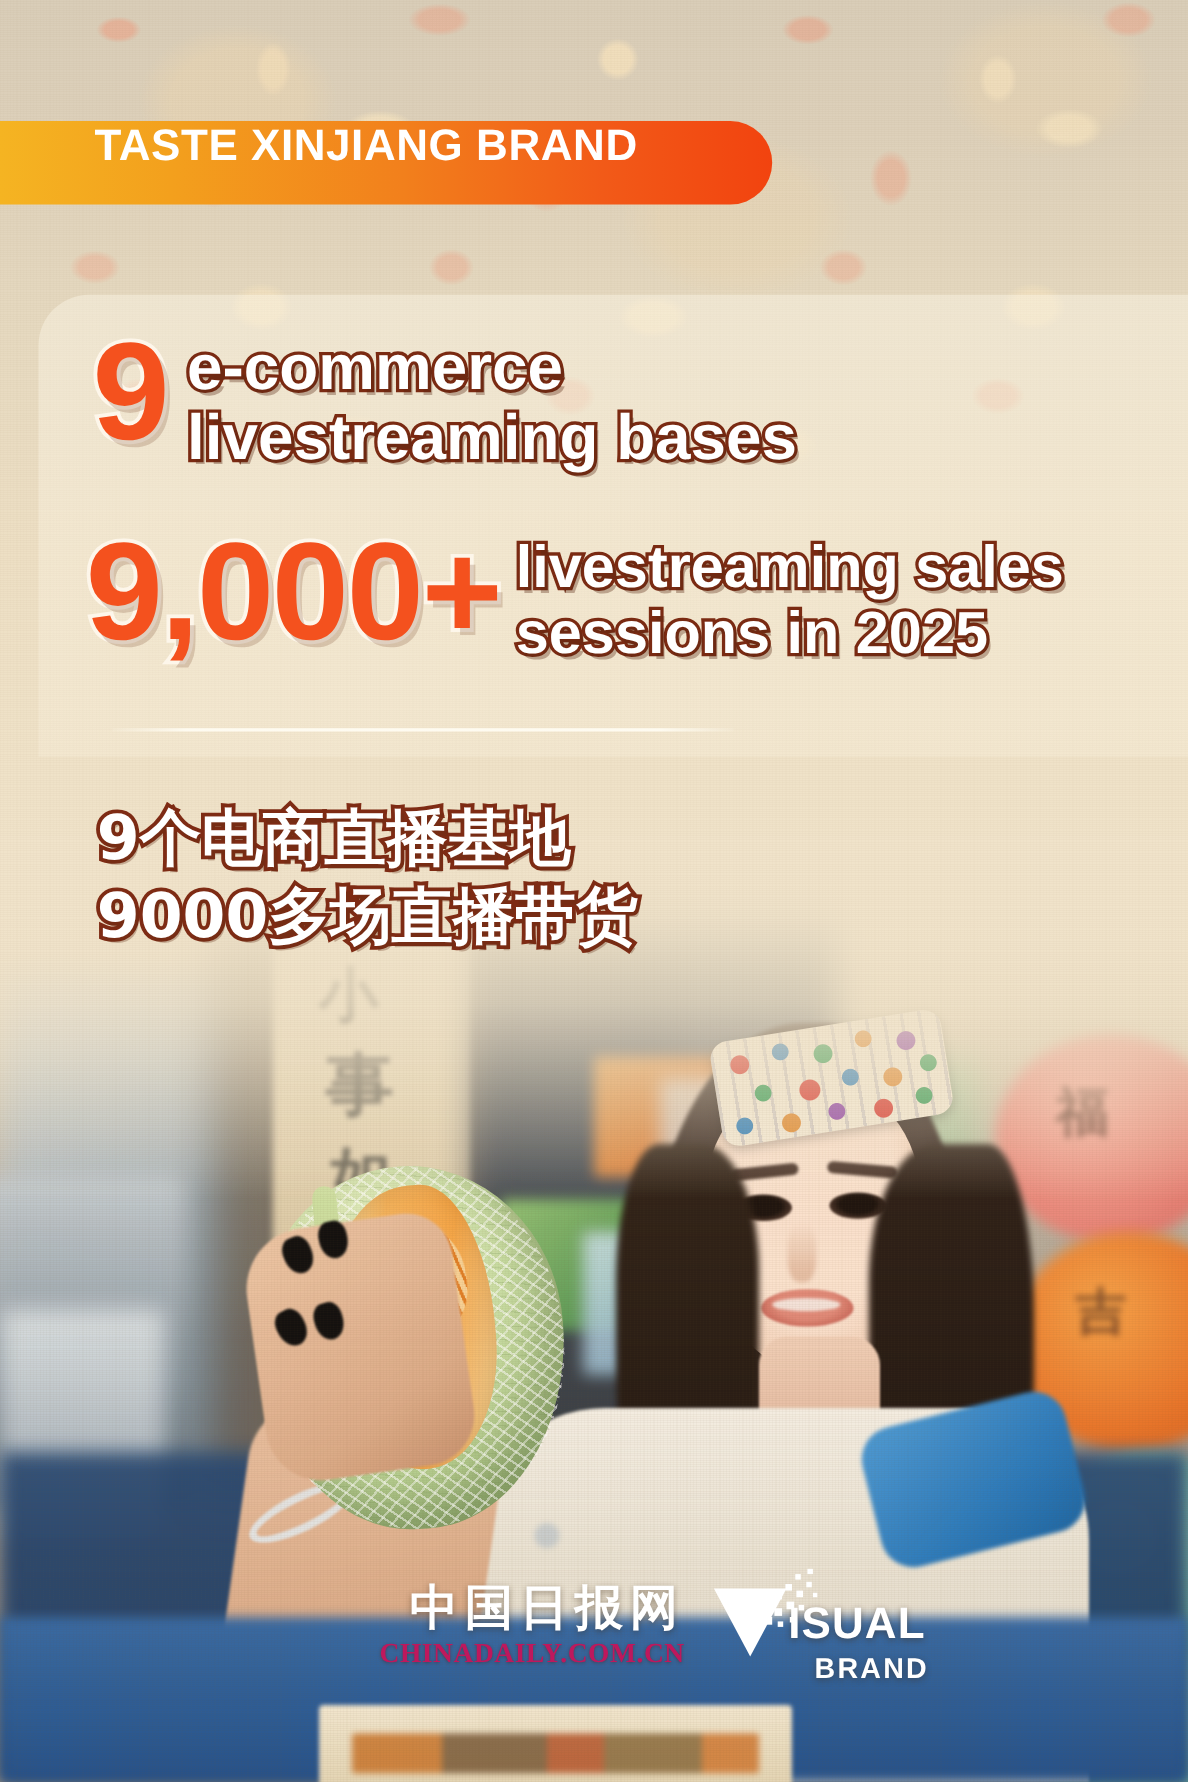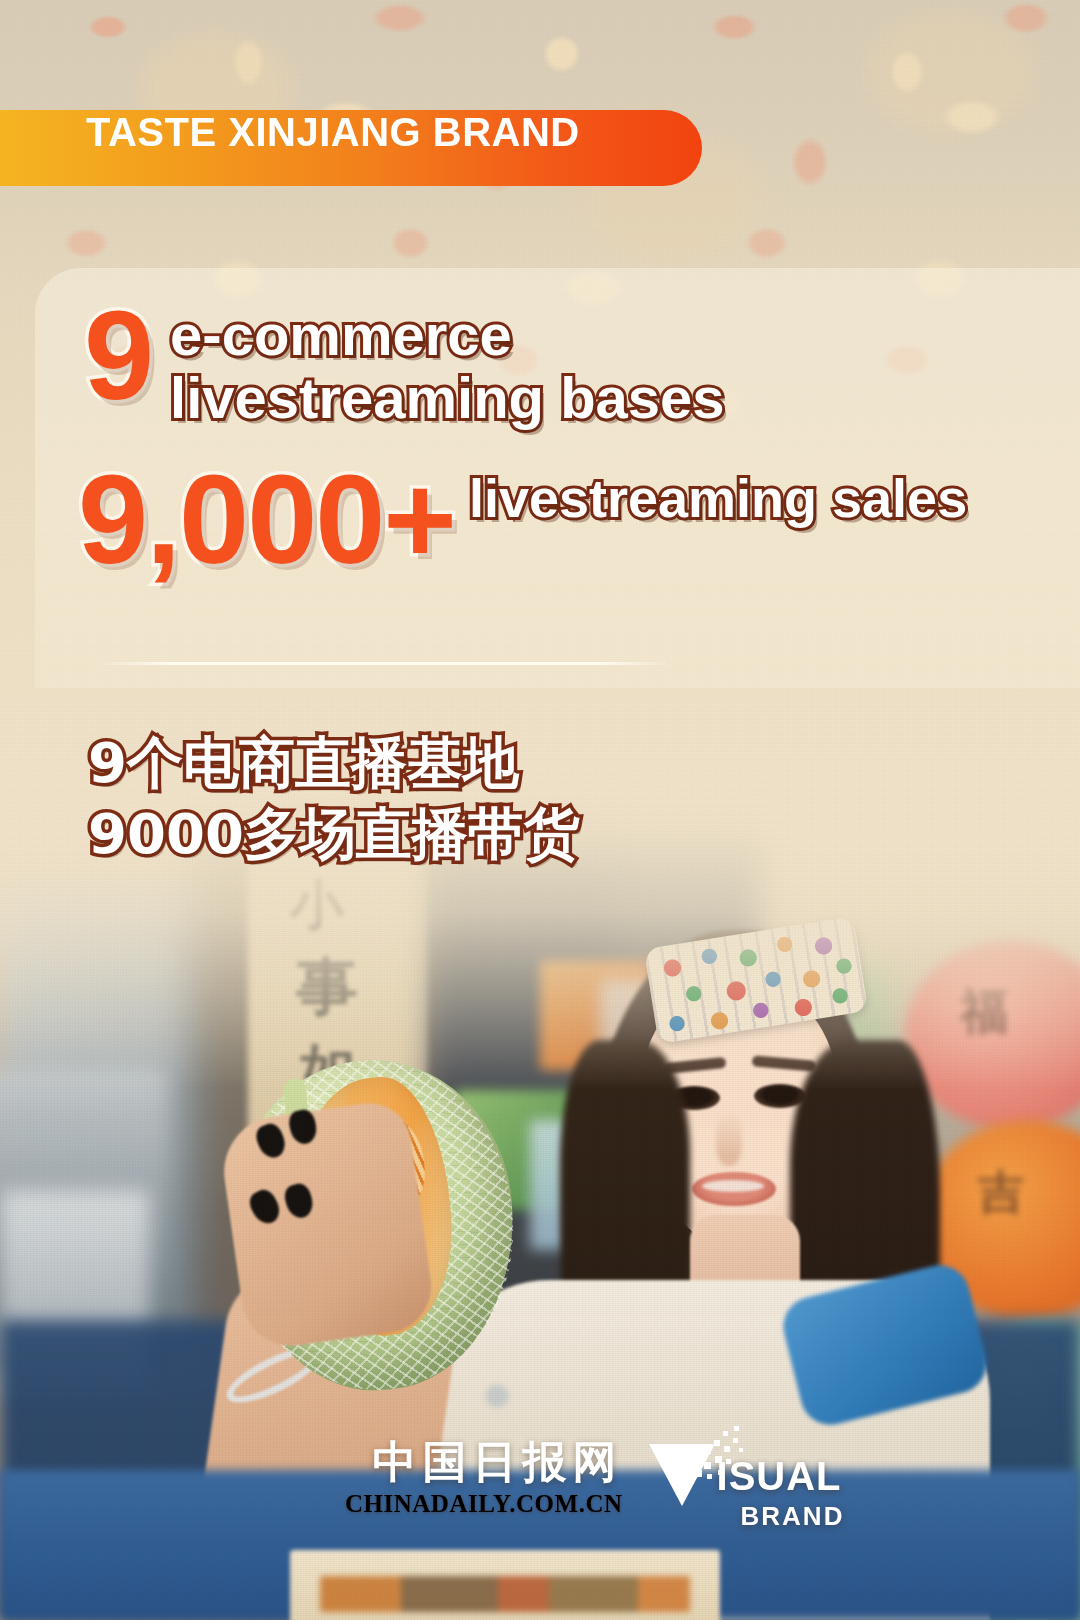--- a/index.html
+++ b/index.html
@@ -456,7 +456,7 @@
   .row1-txt { margin-left:16px; margin-top:8px; font-size:58px; line-height:1.08; }
 
   
-  .row2 { position:absolute; left:78px; top:460px; display:flex; align-items:flex-start; }
+  .row2 { position:absolute; left:78px; top:478px; display:flex; align-items:flex-start; }
   .row2-num { font-size:126px; line-height:.95; letter-spacing:-2px; }
   .row2-txt { margin-left:14px; margin-top:8px; font-size:54px; line-height:1.12; }
 

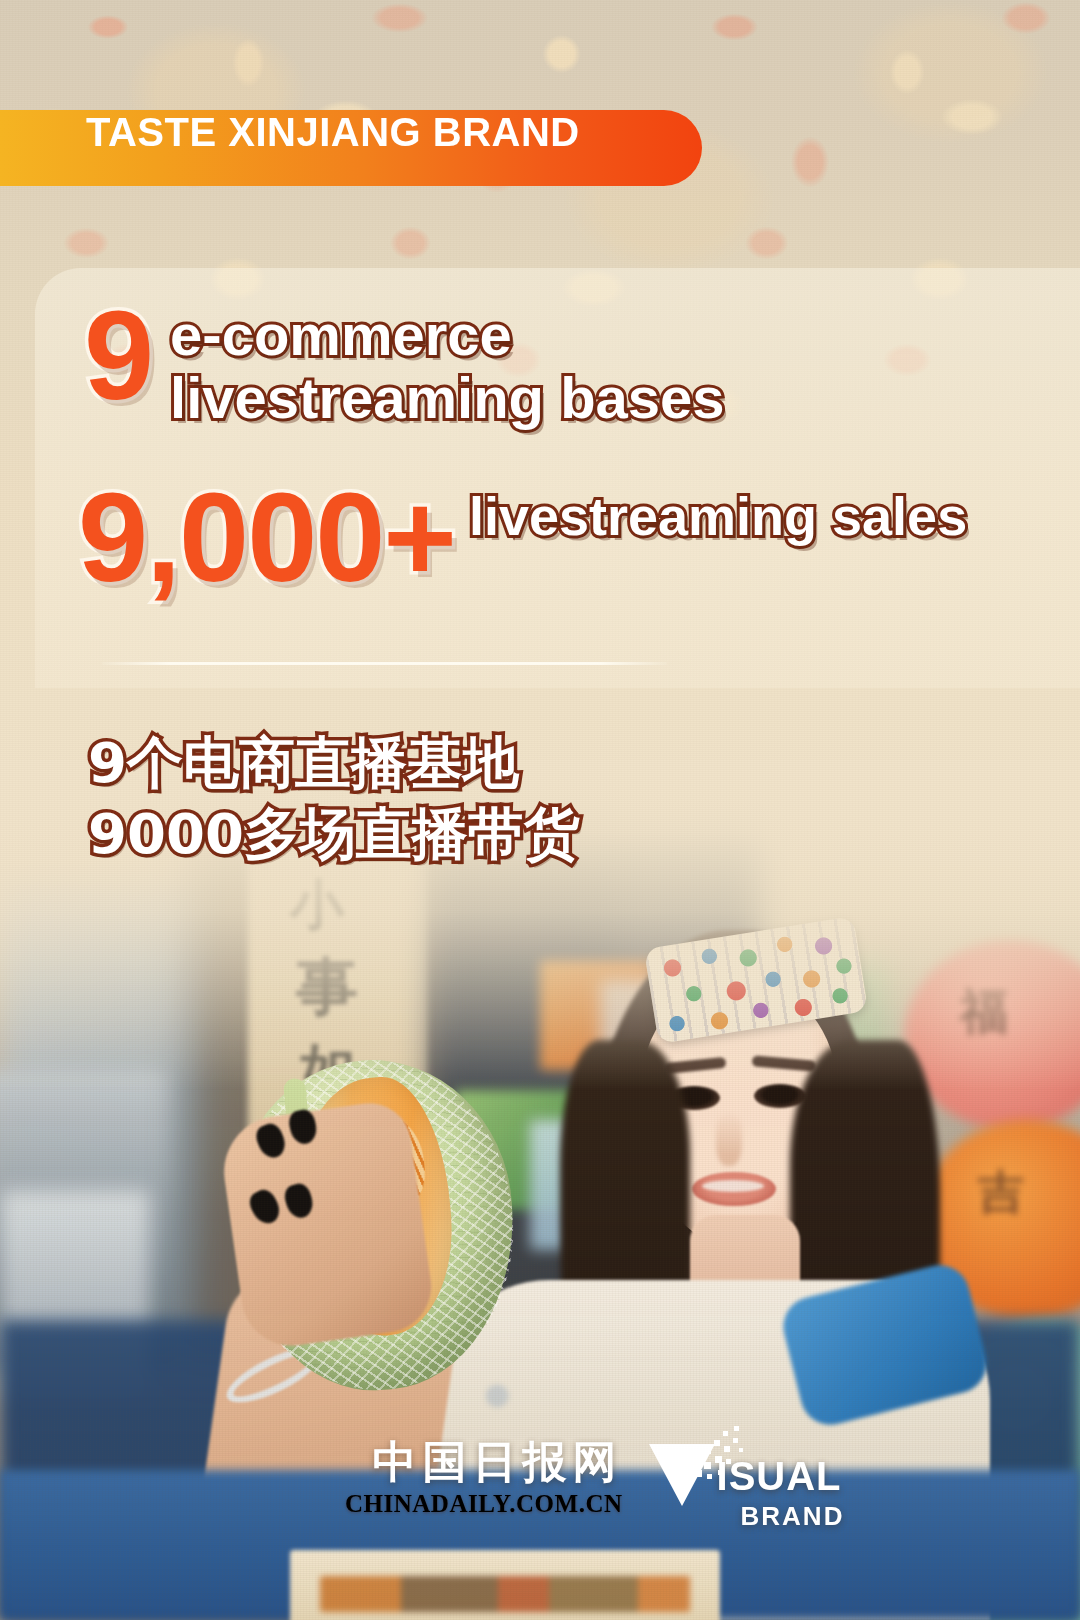--- a/index.html
+++ b/index.html
@@ -618,7 +618,7 @@
 
     <div class="row2">
       <span class="stat-num-orange row2-num">9,000+</span>
-      <span class="stat-en row2-txt"><span>livestreaming sales</span><br></span>
+      <span class="stat-en row2-txt"><span>livestreaming sales</span><br><span>sessions in 2025</span></span>
     </div>
 
     <div class="divider"></div>

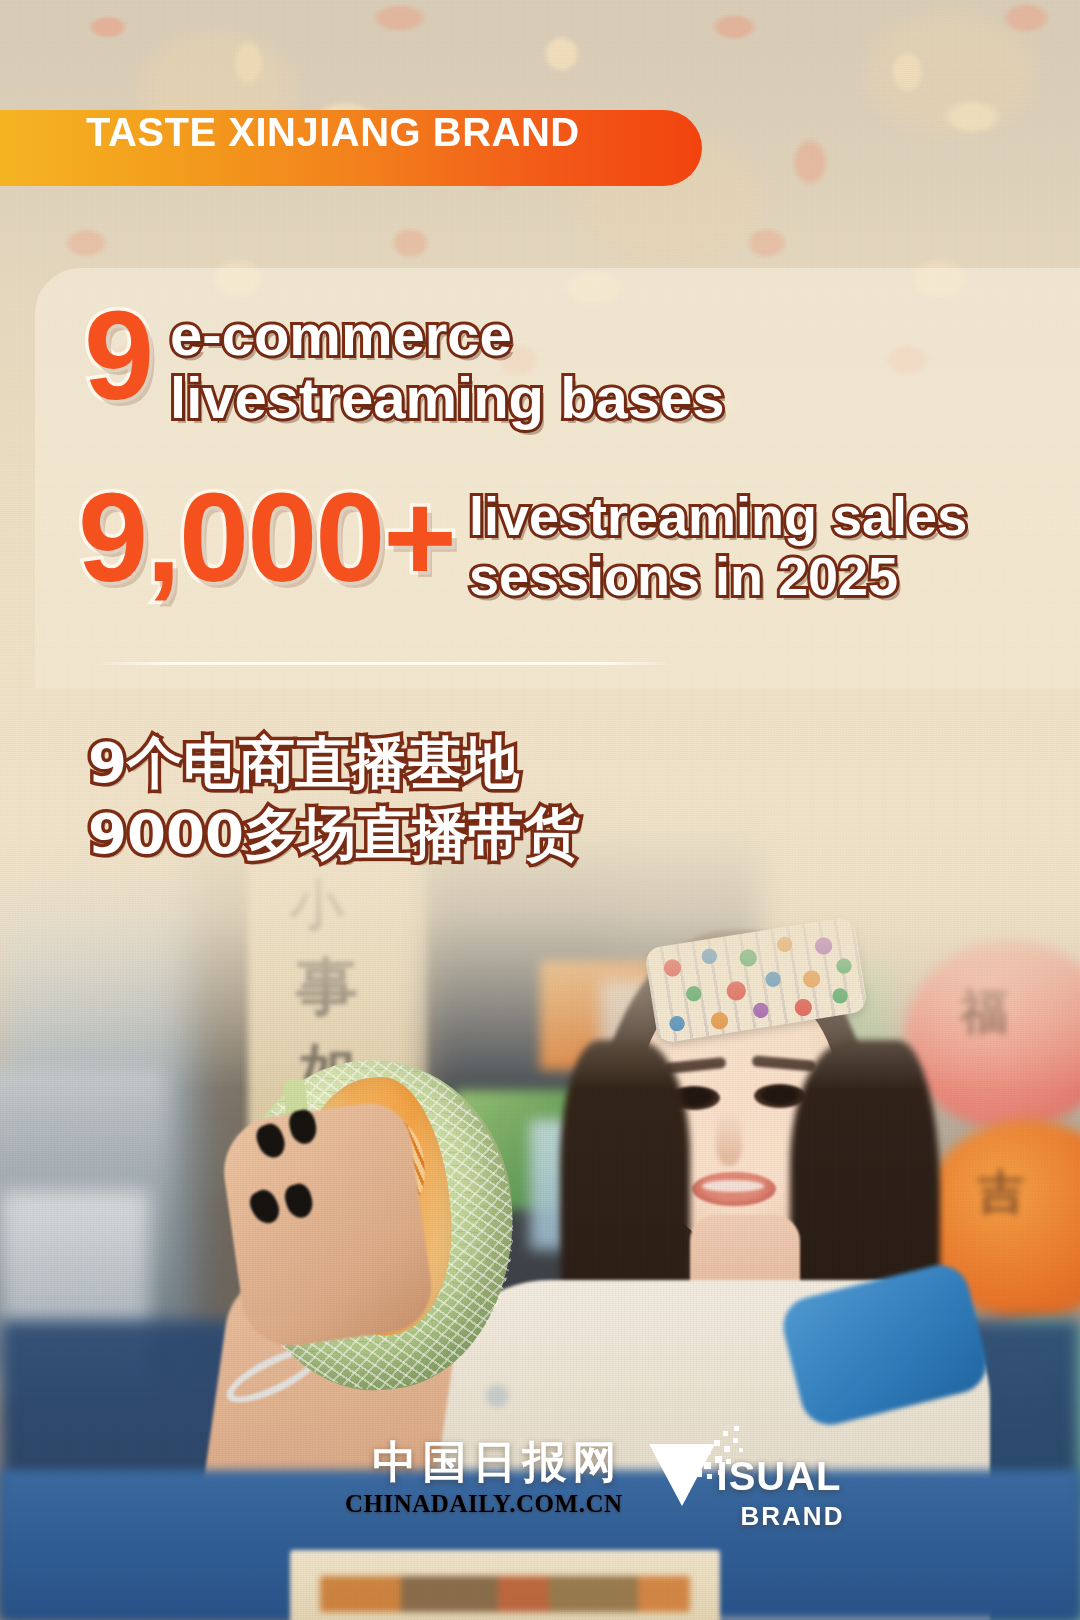--- a/index.html
+++ b/index.html
@@ -494,7 +494,7 @@
   }
   .logo-cd-url {
     margin-top:7px;
-    color:#000000; font-family:"Liberation Serif", serif; font-weight:700;
+    color:#be185d; font-family:"Liberation Serif", serif; font-weight:700;
     font-size:25px; letter-spacing:.5px; line-height:1;
     text-shadow:0 1px 3px rgba(80,30,10,.45);
     white-space:nowrap;

